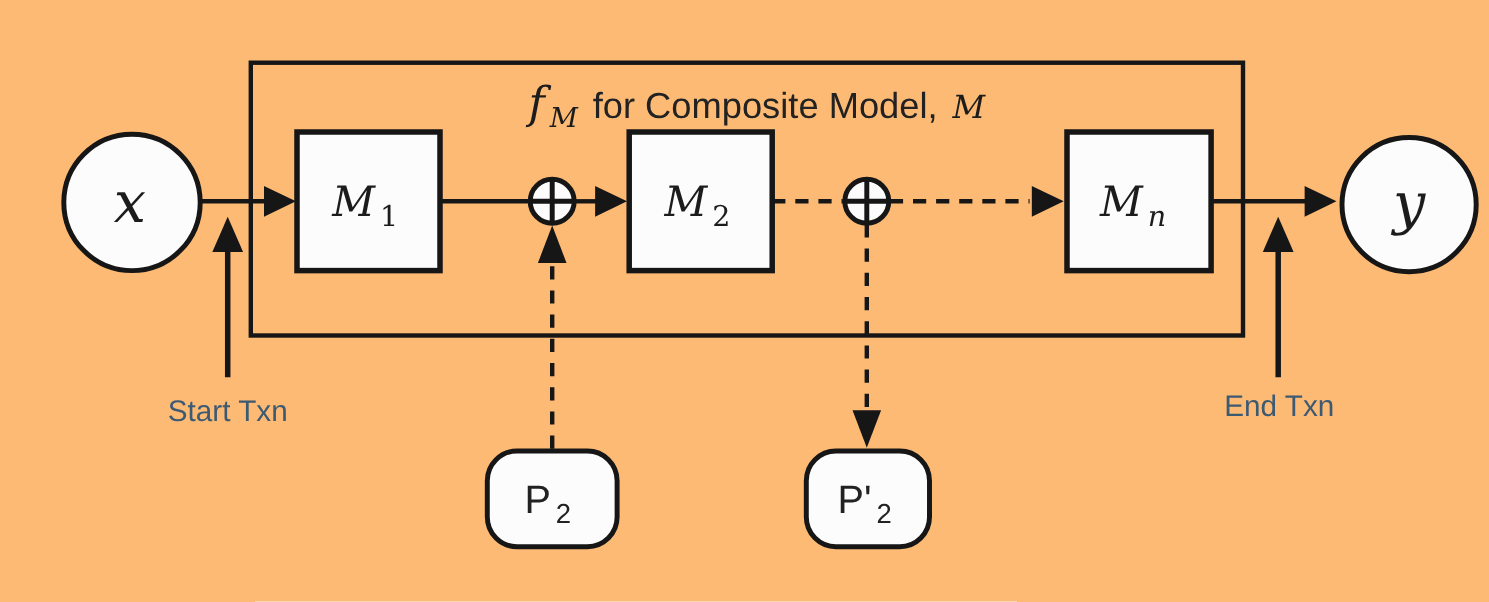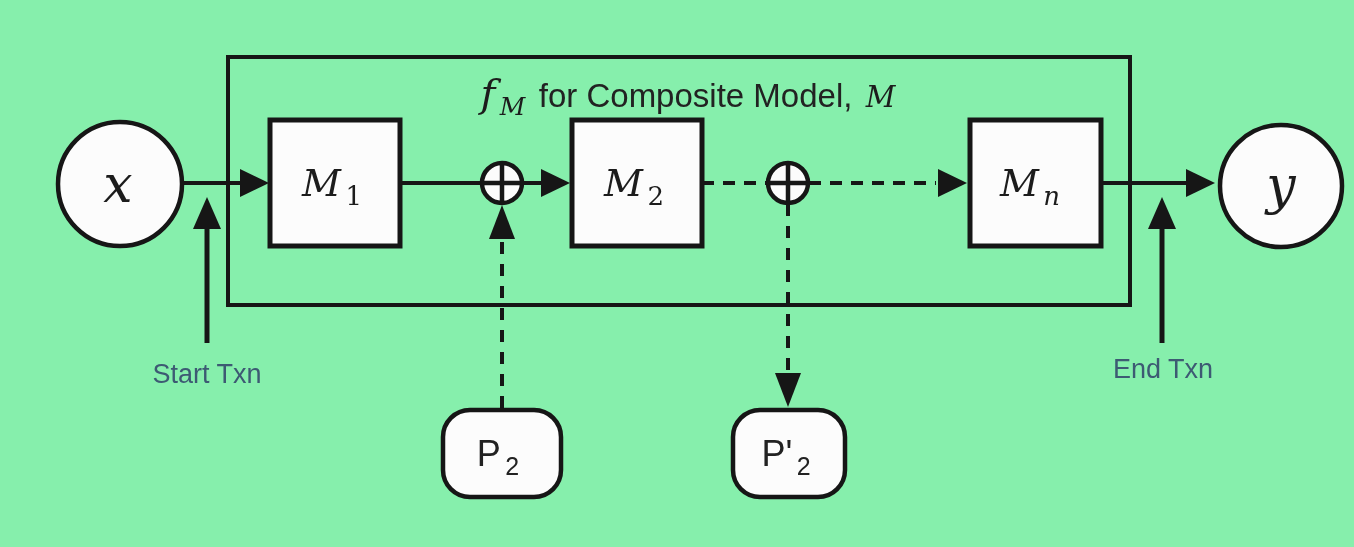--- a/index.html
+++ b/index.html
@@ -7,7 +7,7 @@
     position: relative;
     width: 1354px;
     height: 547px;
-    background: #86efac;
+    background: #fdba74;
     overflow: hidden;
     font-family: "Liberation Sans", sans-serif;
   }

